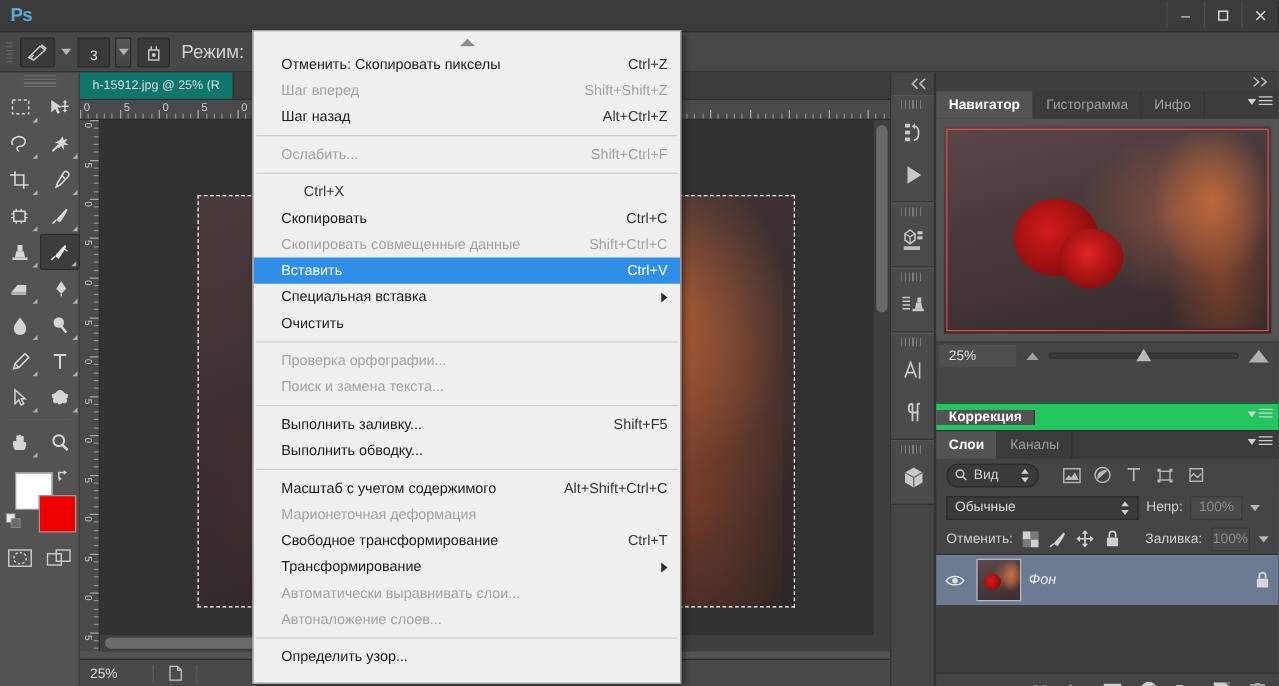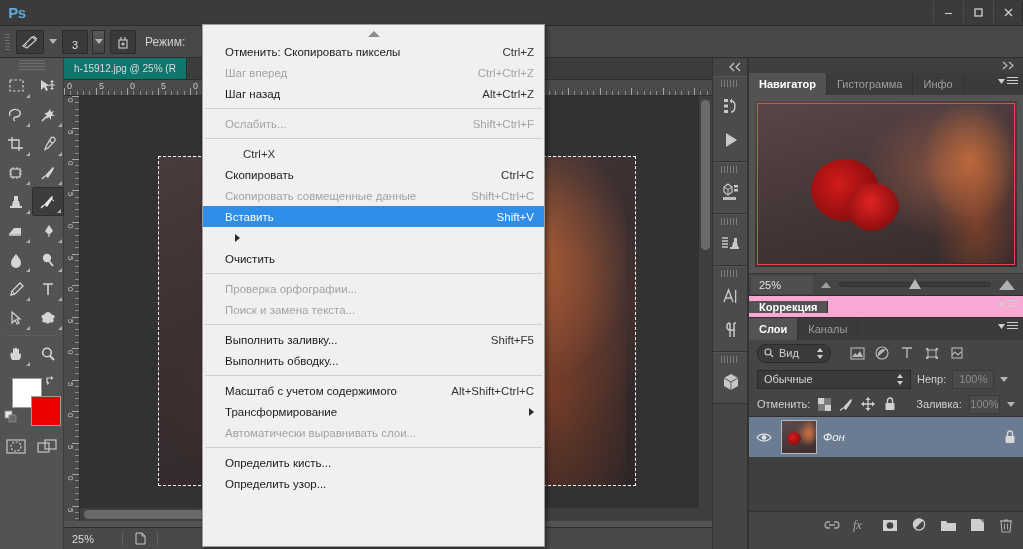--- a/index.html
+++ b/index.html
@@ -63,7 +63,7 @@
      display:flex;align-items:center;justify-content:center;}
   .opt-icon-btn { width: 26px; height: 24px; background: #3a3a3a; border: 1px solid #2b2b2b;
     display:flex;align-items:center;justify-content:center; border-radius:2px;}
-  .opt-label { color: #cfcfcf; font-size: 12px; margin-left: 4px; }
+  .opt-label { color: #cfcfcf; font-size: 15px; margin-left: 4px; }
 
   
   .toolbar {

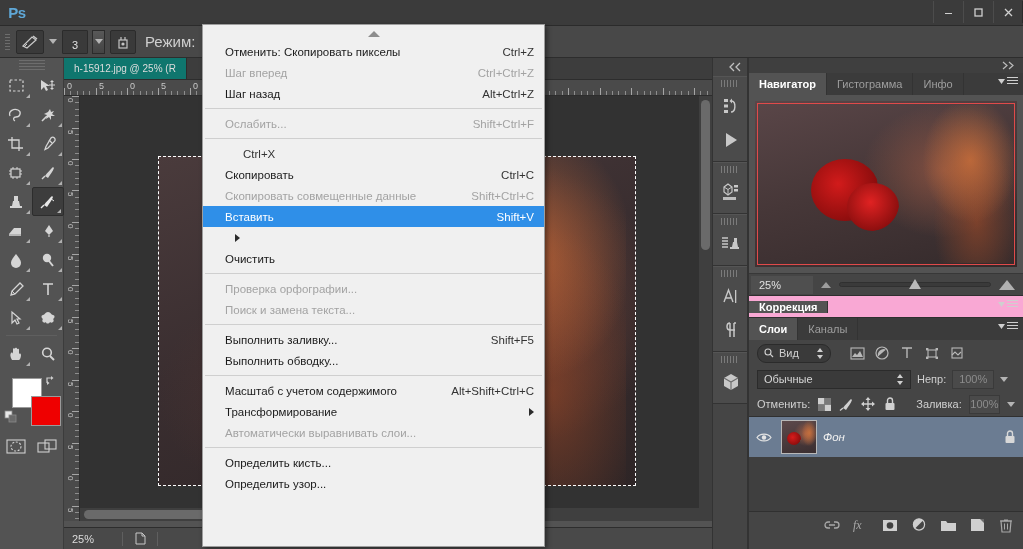--- a/index.html
+++ b/index.html
@@ -1041,7 +1041,7 @@
         </div>
         <div class="dd-item disabled">
           <span class="lbl">Шаг вперед</span>
-          <span class="acc">Ctrl+Ctrl+Z</span>
+          <span class="acc">Shift+Shift+Z</span>
         </div>
         <div class="dd-item">
           <span class="lbl">Шаг назад</span>

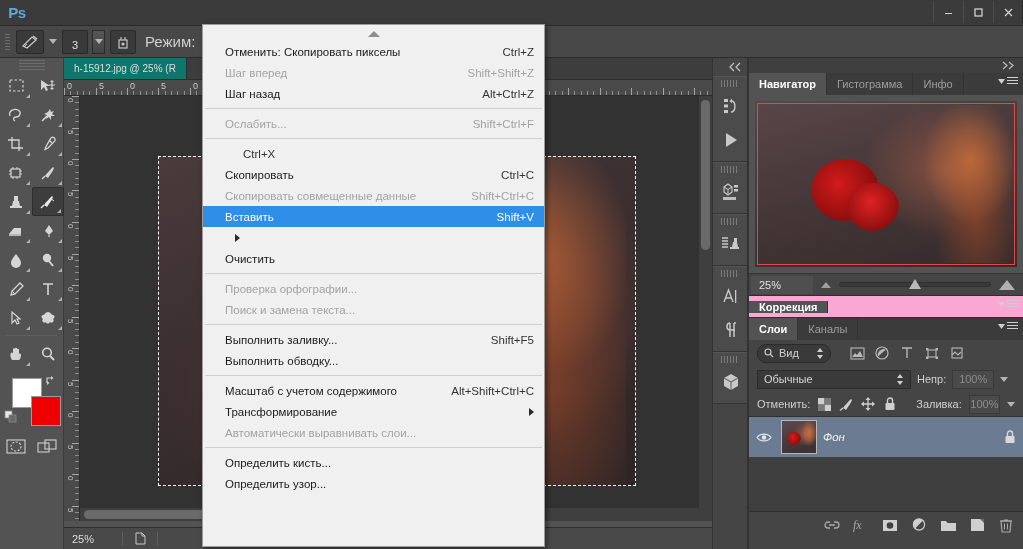--- a/index.html
+++ b/index.html
@@ -1066,7 +1066,7 @@
         </div>
         <div class="dd-item hl">
           <span class="lbl">Вставить</span>
-          <span class="acc">Shift+V</span>
+          <span class="acc">Ctrl+V</span>
         </div>
         <div class="dd-item">
           <span class="sub"></span>

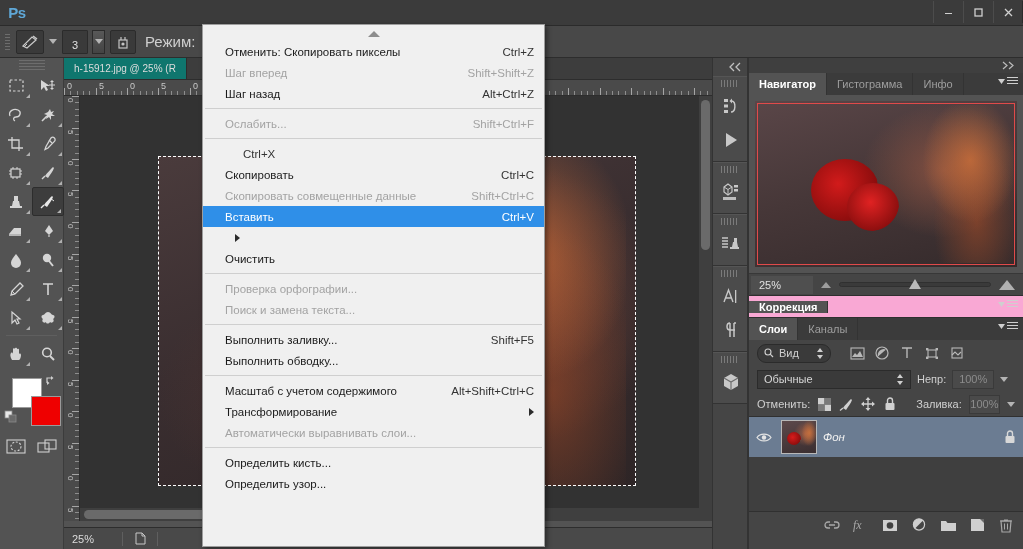--- a/index.html
+++ b/index.html
@@ -1069,6 +1069,7 @@
           <span class="acc">Ctrl+V</span>
         </div>
         <div class="dd-item">
+          <span class="lbl">Специальная вставка</span>
           <span class="sub"></span>
         </div>
         <div class="dd-item">

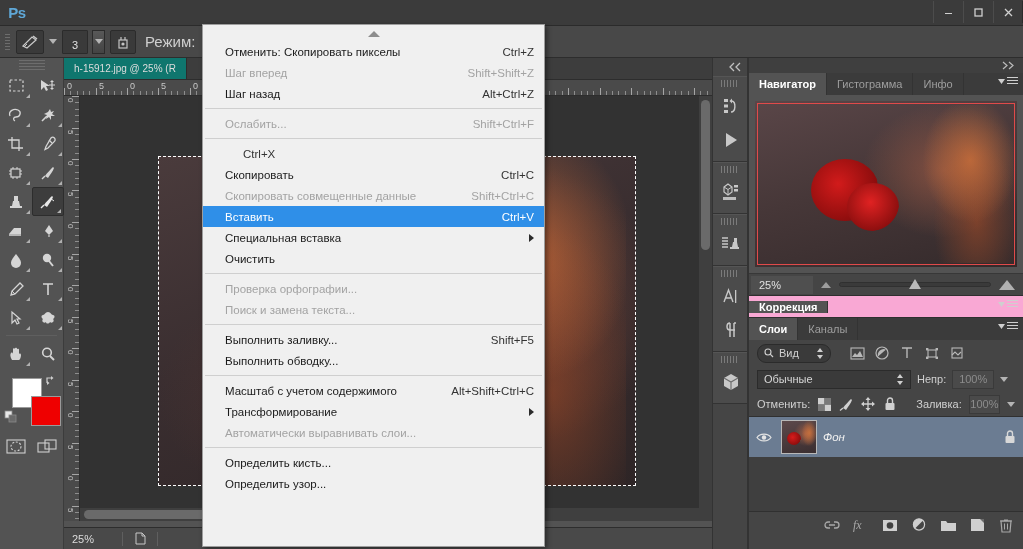--- a/index.html
+++ b/index.html
@@ -203,7 +203,7 @@
     border-left: 6px solid transparent; border-right: 6px solid transparent; border-bottom: 10px solid #b9b9b9; }
   .zmtn-s { width: 0;height:0;border-left:5px solid transparent;border-right:5px solid transparent;border-bottom:6px solid #9d9d9d;}
   .zmtn-l { width: 0;height:0;border-left:8px solid transparent;border-right:8px solid transparent;border-bottom:10px solid #b0b0b0;}
-  .korr-bar { height: 22px; background: #f9a8d4; display: flex; align-items: center; position: relative; border-top:1px solid #2f2f2f;}
+  .korr-bar { height: 22px; background: #22c55e; display: flex; align-items: center; position: relative; border-top:1px solid #2f2f2f;margin-top:27px;}
   .layers-wrap { border-top: 1px solid #2f2f2f; }
   .filter-row { height: 26px; background: #454545; display: flex; align-items: center; padding: 0 8px; gap: 2px; }
   .filter-box { width: 74px; height: 19px; background: #3a3a3a; border: 1px solid #2b2b2b; border-radius: 9px;

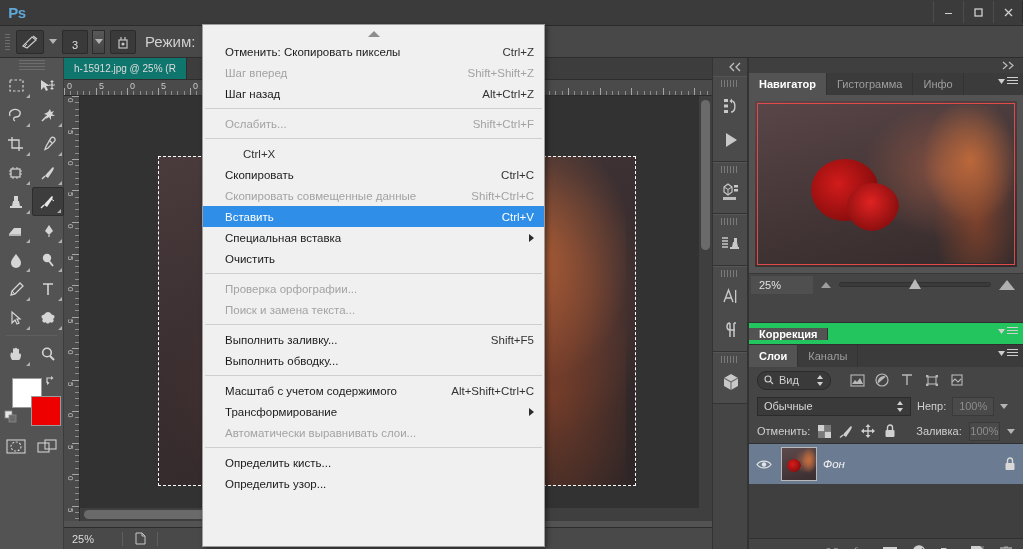--- a/index.html
+++ b/index.html
@@ -1095,6 +1095,9 @@
           <span class="lbl">Масштаб с учетом содержимого</span>
           <span class="acc">Alt+Shift+Ctrl+C</span>
         </div>
+        <div class="dd-item disabled">
+          <span class="lbl">Марионеточная деформация</span>
+        </div>
         <div class="dd-item">
           <span class="lbl">Трансформирование</span>
           <span class="sub"></span>

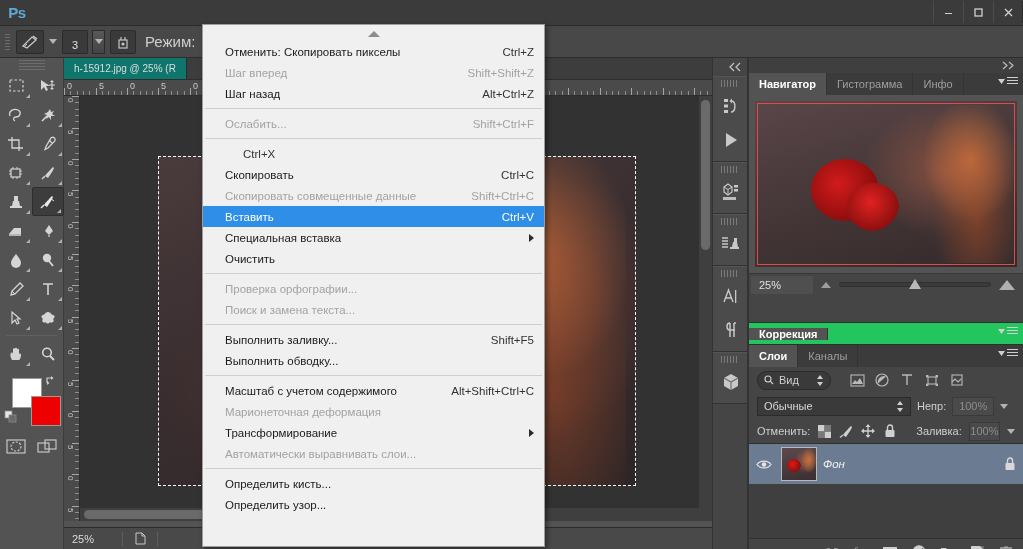--- a/index.html
+++ b/index.html
@@ -1099,6 +1099,10 @@
           <span class="lbl">Марионеточная деформация</span>
         </div>
         <div class="dd-item">
+          <span class="lbl">Свободное трансформирование</span>
+          <span class="acc">Ctrl+T</span>
+        </div>
+        <div class="dd-item">
           <span class="lbl">Трансформирование</span>
           <span class="sub"></span>
         </div>

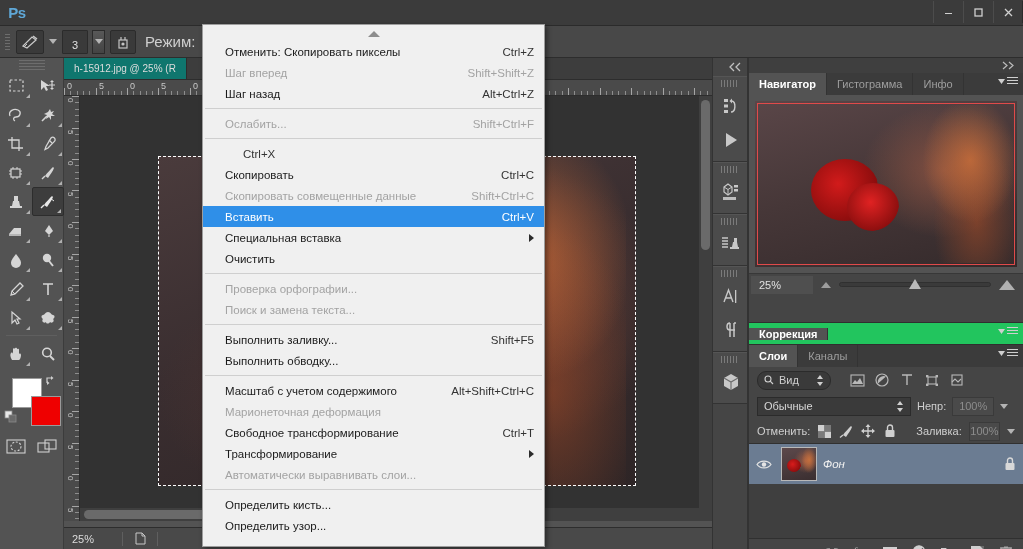--- a/index.html
+++ b/index.html
@@ -1109,6 +1109,9 @@
         <div class="dd-item disabled">
           <span class="lbl">Автоматически выравнивать слои...</span>
         </div>
+        <div class="dd-item disabled">
+          <span class="lbl">Автоналожение слоев...</span>
+        </div>
         <div class="dd-sep"></div>
         <div class="dd-item">
           <span class="lbl">Определить кисть...</span>

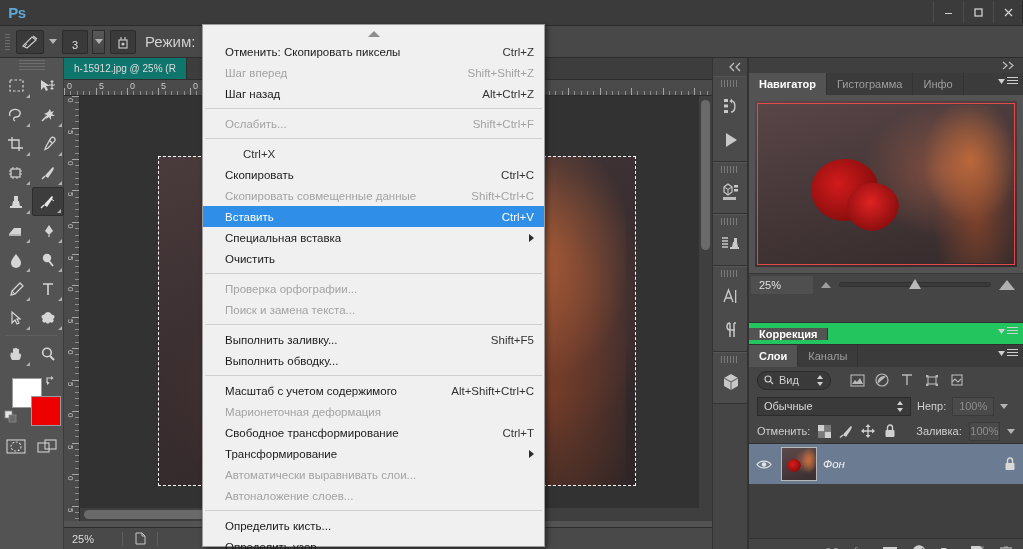--- a/index.html
+++ b/index.html
@@ -1114,9 +1114,6 @@
         </div>
         <div class="dd-sep"></div>
         <div class="dd-item">
-          <span class="lbl">Определить кисть...</span>
-        </div>
-        <div class="dd-item">
           <span class="lbl">Определить узор...</span>
         </div>
       </div>

